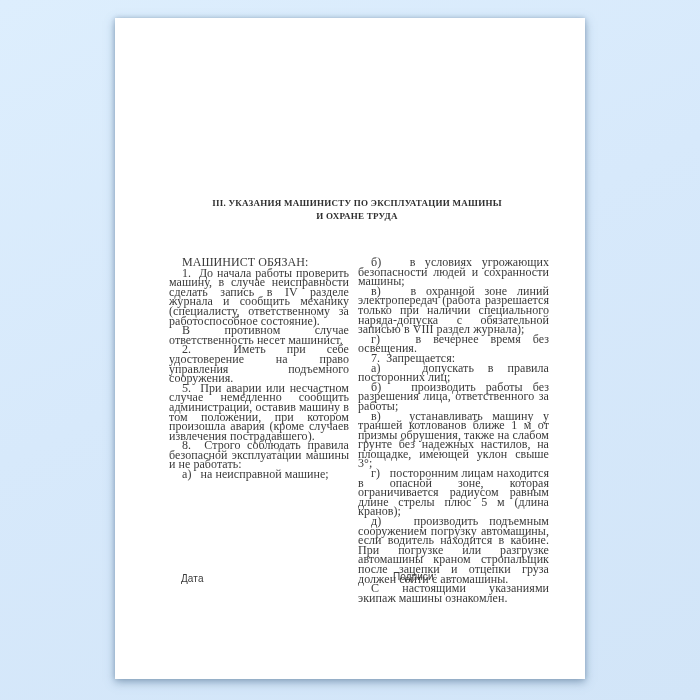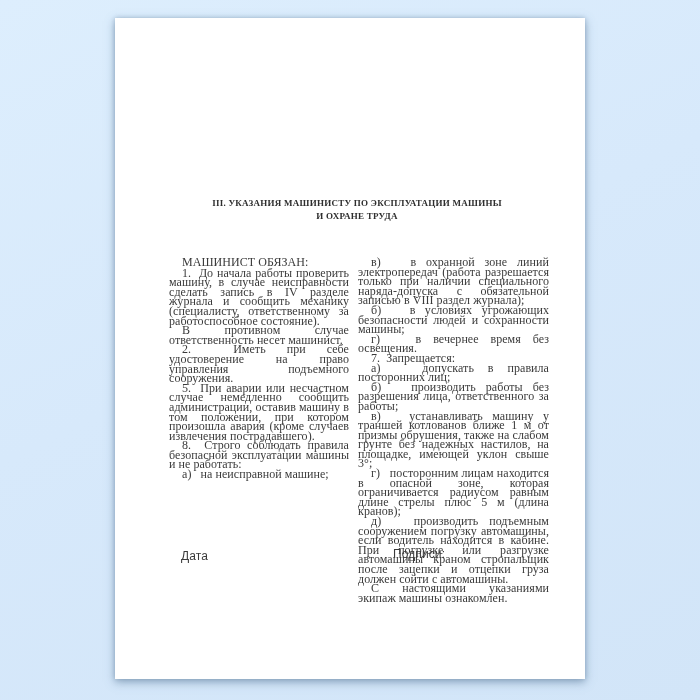--- a/index.html
+++ b/index.html
@@ -91,8 +91,8 @@
         <p>а)   на неисправной машине;</p>
       </div>
       <div class="col col-right">
+        <p>б)   в условиях угрожающих безопасности людей и сохранности машины;</p>
         <p>в)   в охранной зоне линий электропередач (работа разрешается только при наличии специального наряда-допуска с обязательной записью в VIII раздел журнала);</p>
-        <p>б)   в условиях угрожающих безопасности людей и сохранности машины;</p>
         <p>г)   в вечернее время без освещения.</p>
         <p>7.  Запрещается:</p>
         <p>а)   допускать в правила посторонних лиц;</p>

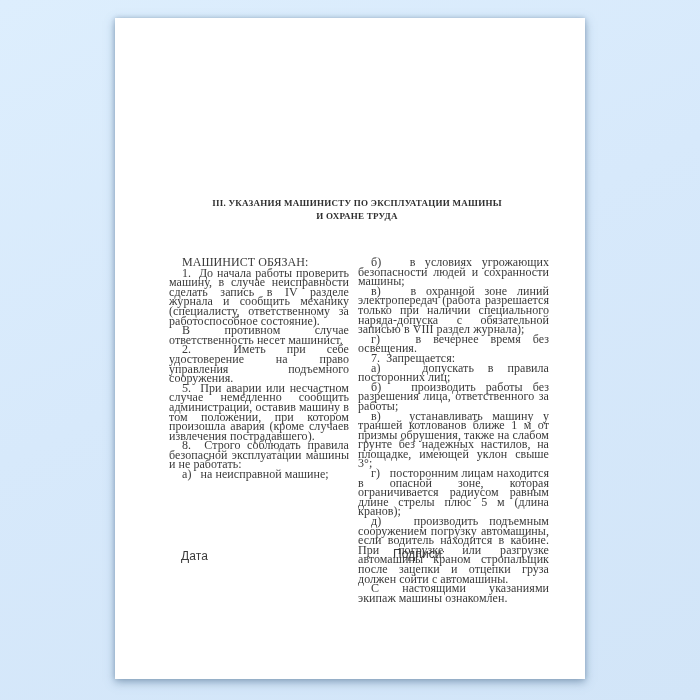--- a/index.html
+++ b/index.html
@@ -62,9 +62,10 @@
   .footer-label {
     position: absolute;
     font-family: "Liberation Sans", sans-serif;
-    font-size: 12px;
+    font-size: 10px;
     color: #3a3a3a;
     letter-spacing: 0.1px;
+    margin-top: 24px;
   }
   .date-label { left: 66px; top: 531px; }
   .signatures-label { left: 278px; top: 529px; }

